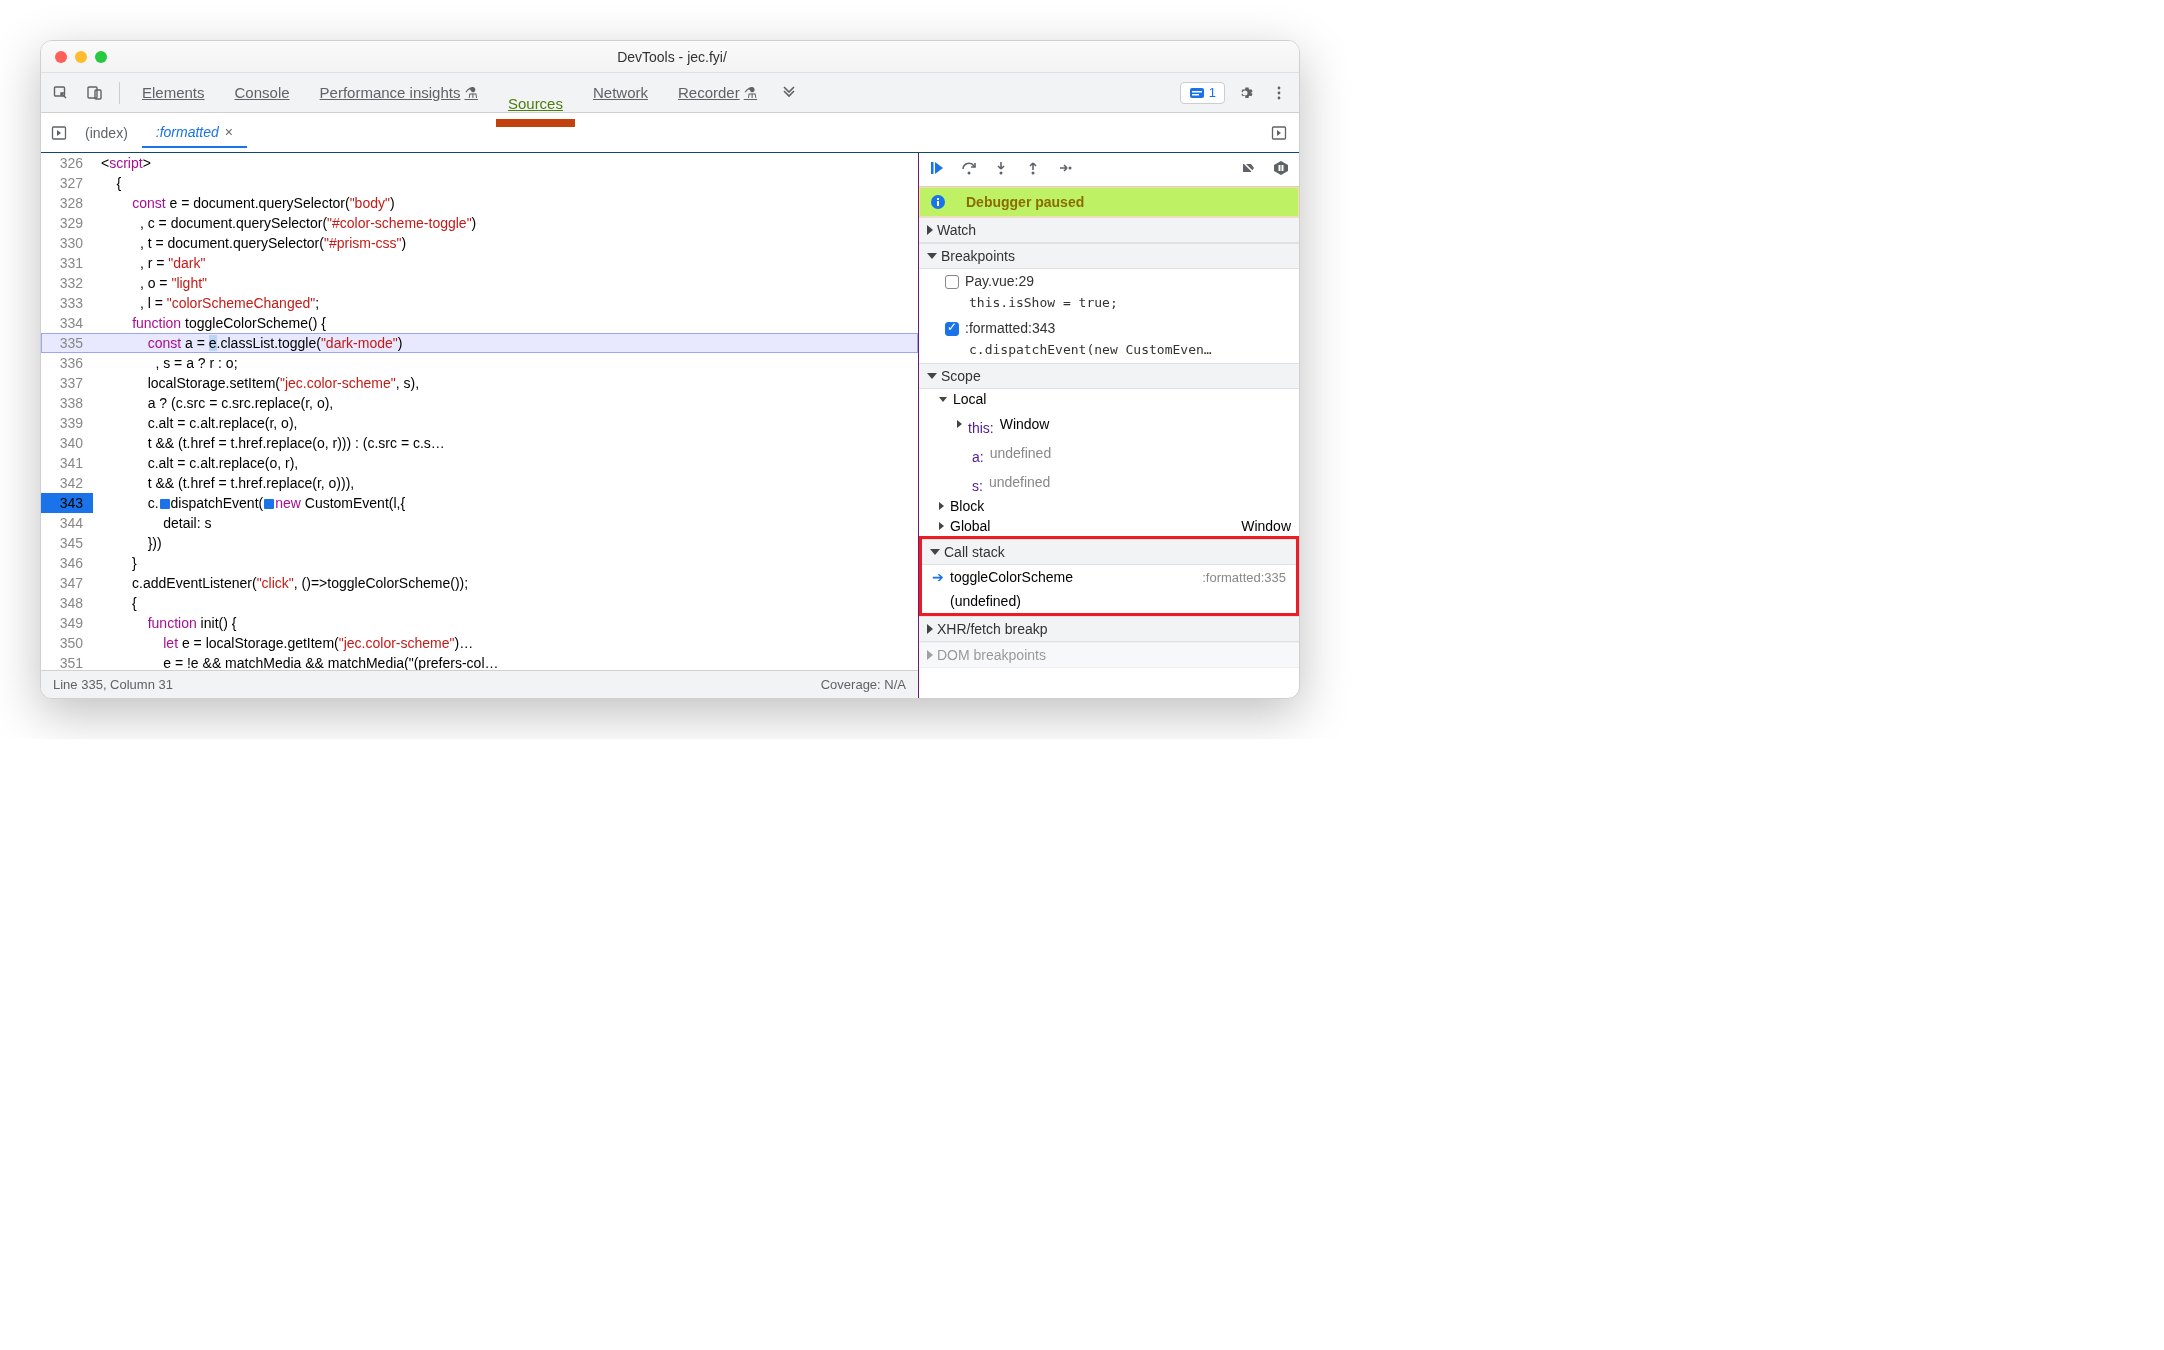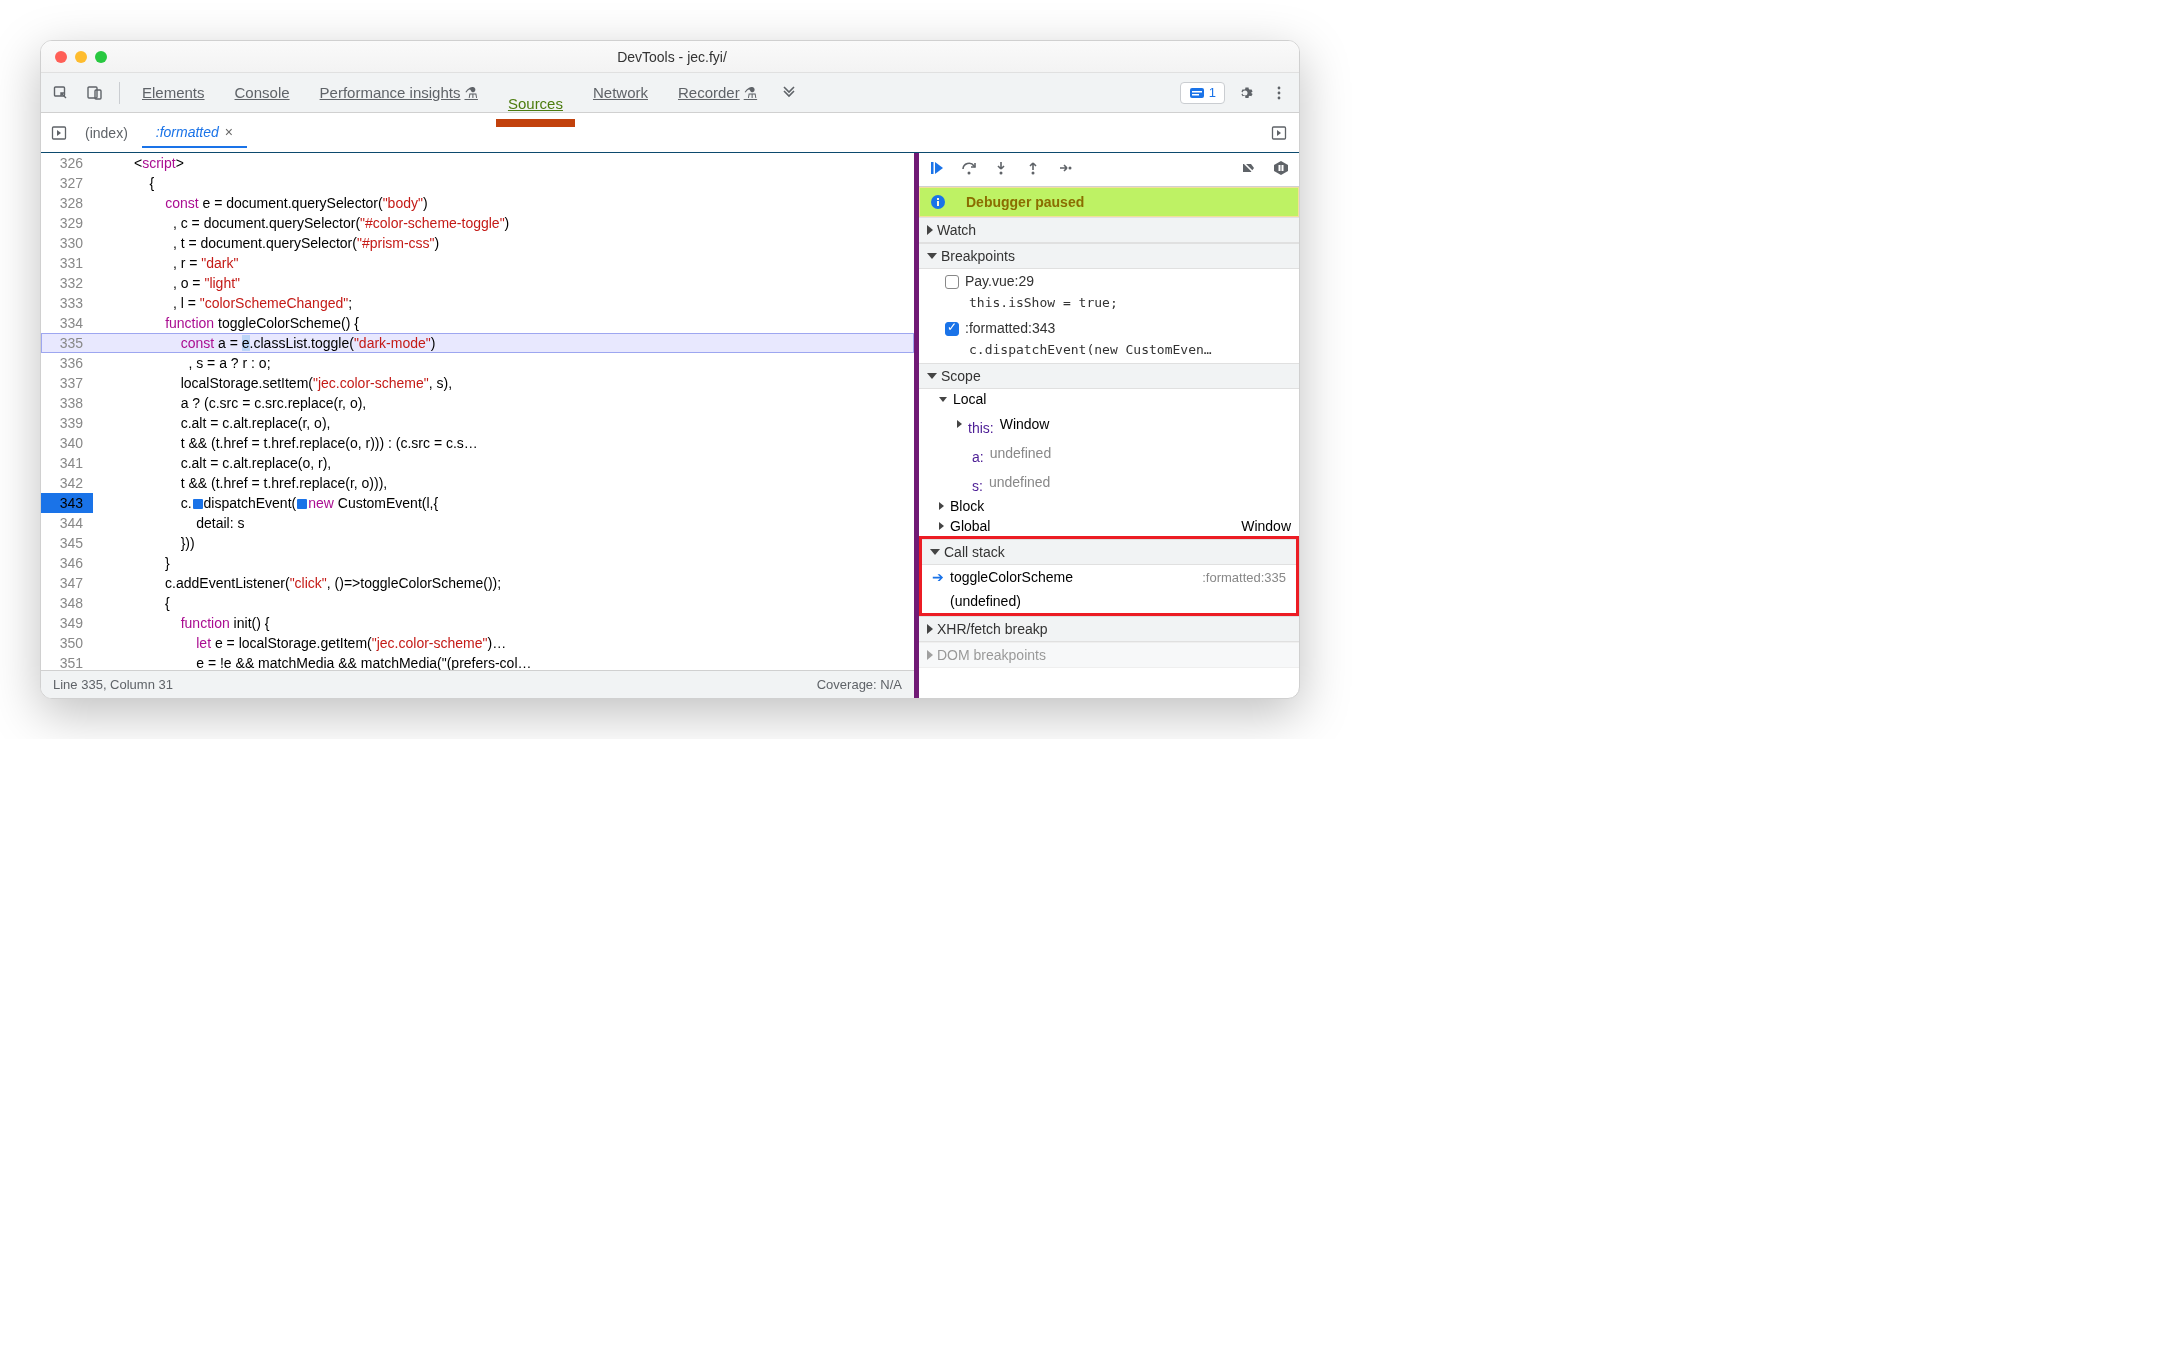--- a/index.html
+++ b/index.html
@@ -21,7 +21,7 @@
 .filetab.active { color: #1a73e8; border-bottom: 2px solid #1a73e8; }
 .filetab.italic { font-style: italic; }
 .main { display: flex; height: 545px; }
-.editor { flex: 1; display: flex; flex-direction: column; overflow: hidden; border-right: 5px solid #701a75; }
+.editor { flex: 1; display: flex; flex-direction: column; overflow: hidden; border-right: 1px solid #701a75; }
 .code-scroll { flex: 1; overflow: hidden; font-family: "SF Mono", Menlo, Consolas, monospace; font-size: 14px; line-height: 20px; }
 .coderow { display: flex; }
 .gutter { width: 52px; text-align: right; padding-right: 10px; color: #888; user-select: none; }

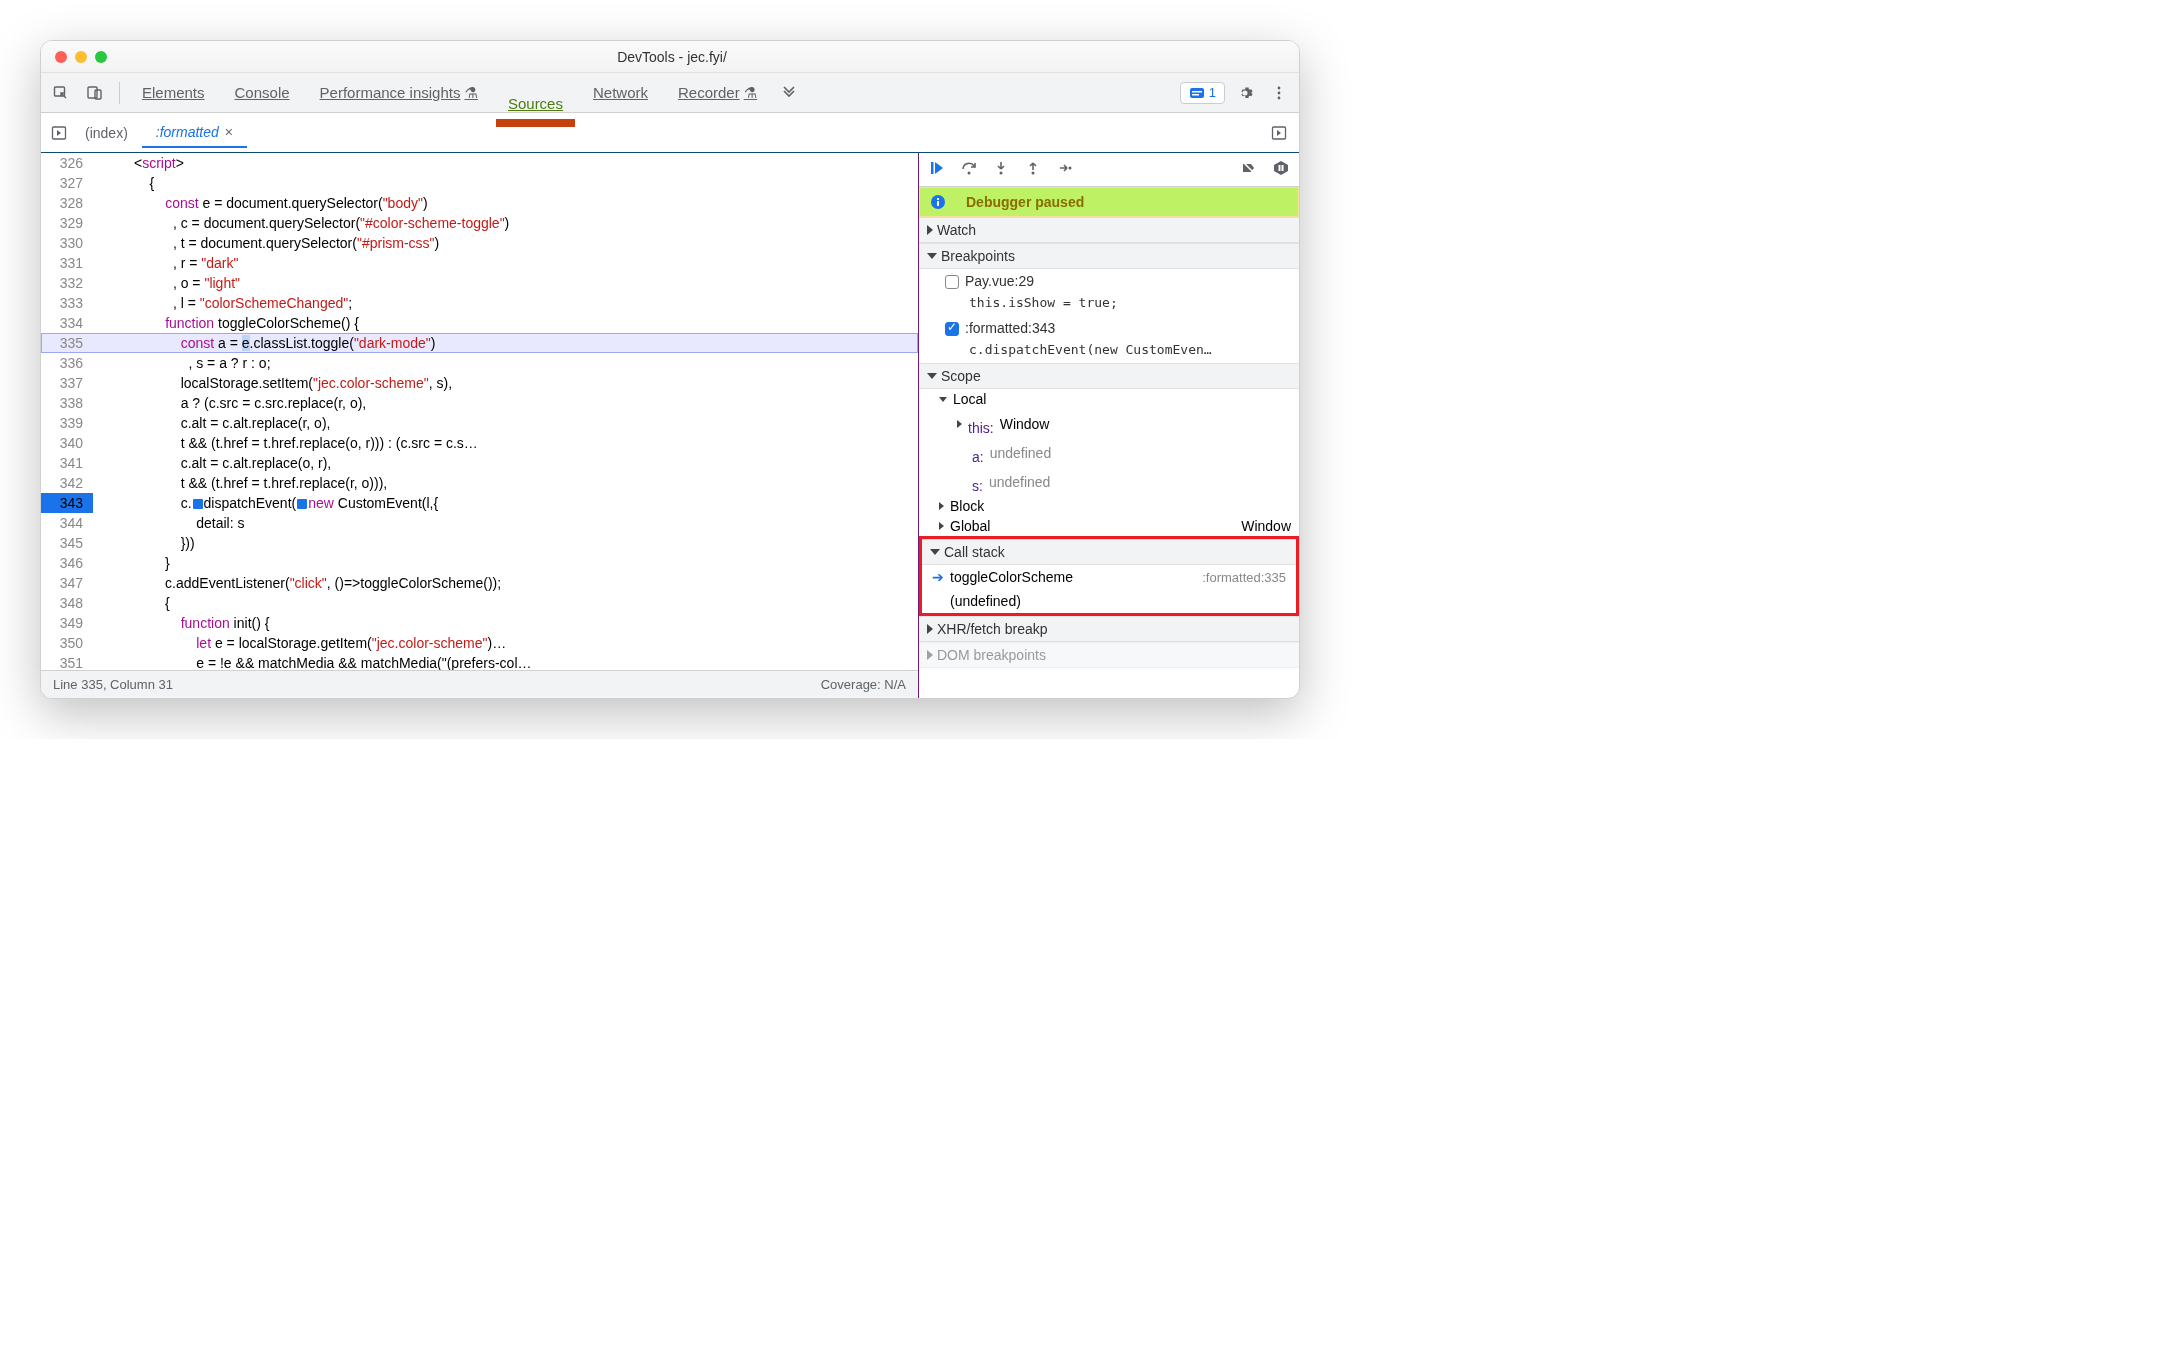--- a/index.html
+++ b/index.html
@@ -28,7 +28,7 @@
 .coderow.exec .gutter { background: #1a73e8; color: #000000; position: relative; padding-left: 13px; }
 .coderow.exec .gutter::after { content:""; position:absolute; right:-7px; top:3px; border:7px solid transparent; border-left-color:#1a73e8; }
 .coderow.hl { background: #e8e8fe; box-shadow: inset 0 0 0 1px #9da6f0; }
-.codecell { flex: 1; white-space: pre; padding-left: 8px; margin-left: 33px; }
+.codecell { flex: 1; white-space: pre; padding-left: 8px; }
 .codecell .sel { background: #bcd5f7; }
 .t-k { color: #aa0d91; } .t-s { color: #c41a16; }
 .bp-marker { display:inline-block; width:10px; height:10px; background:#1a73e8; border-radius:1px; margin:0 1px; vertical-align:middle; }

